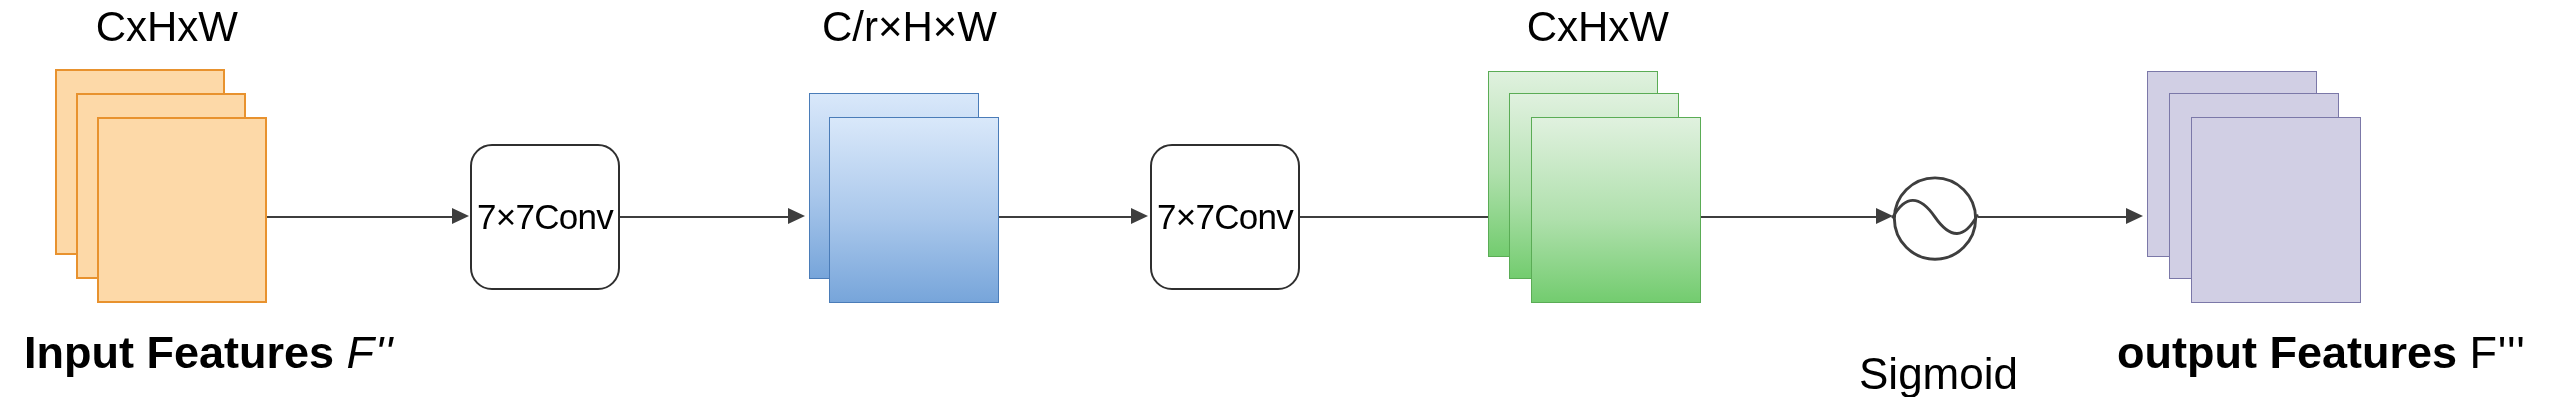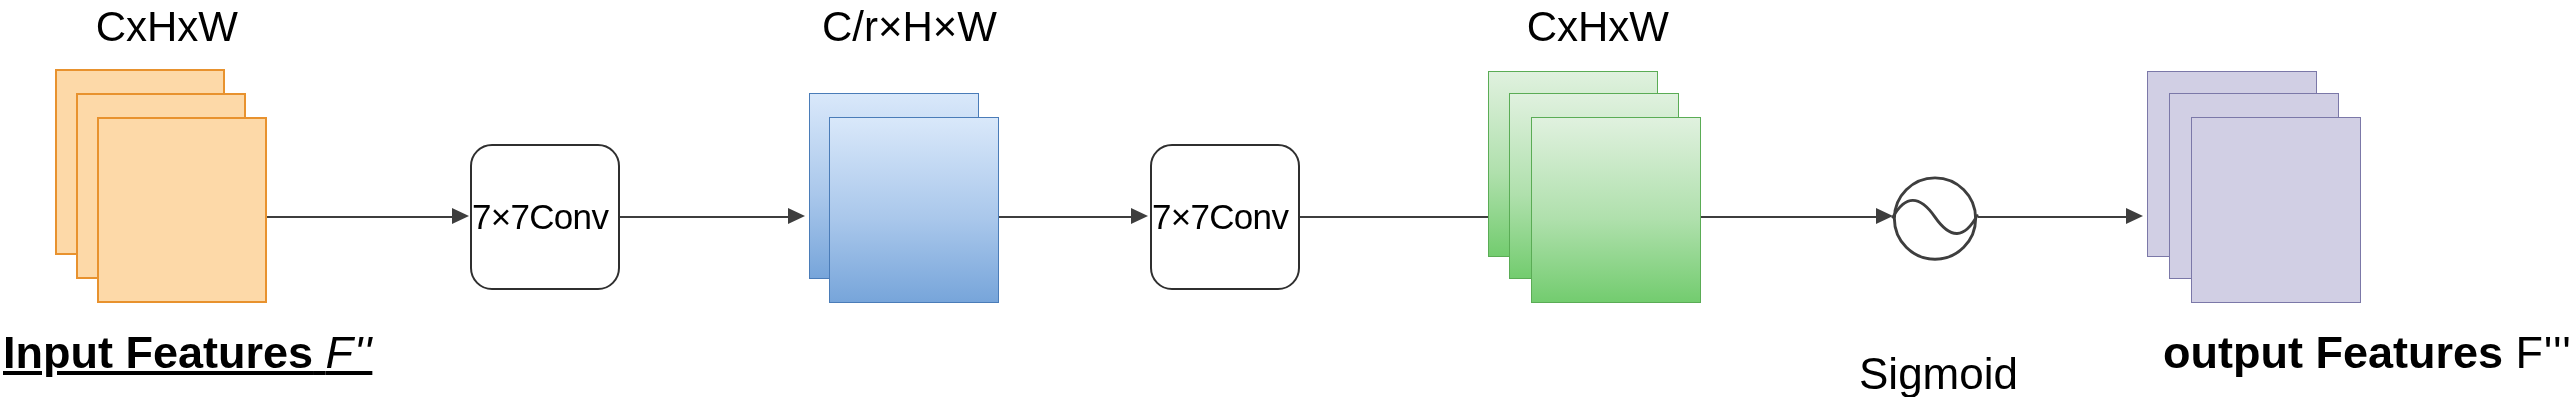--- a/index.html
+++ b/index.html
@@ -41,7 +41,7 @@
   .conv-box{
     position:absolute;top:144px;width:150px;height:146px;box-sizing:border-box;
     background:#FFFFFF;border:2.2px solid var(--conv-border);border-radius:22px;
-    display:flex;align-items:center;
+    display:flex;align-items:center;justify-content:center;
     font-size:35px;letter-spacing:-0.7px;white-space:nowrap;
   }
   .flow-line{

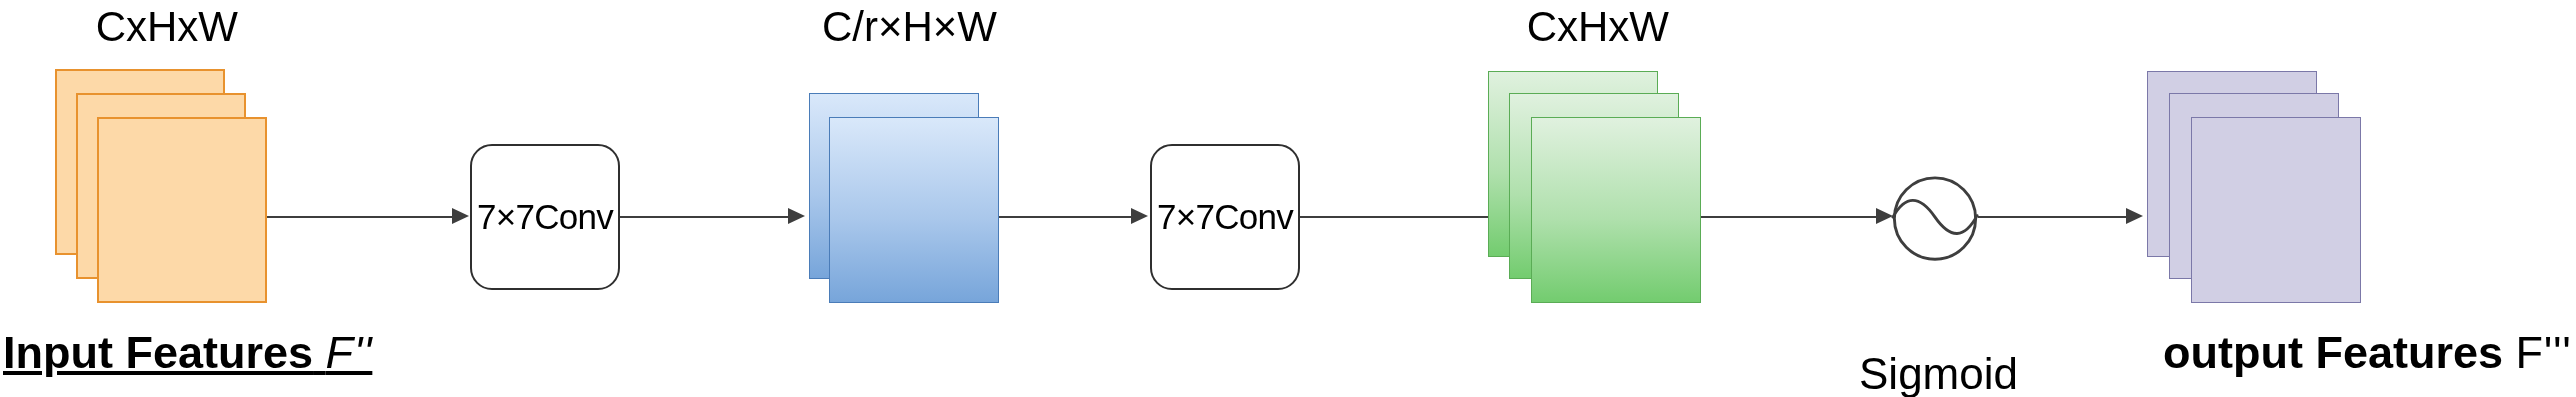--- a/index.html
+++ b/index.html
@@ -115,7 +115,7 @@
   <div class="sheet purple" style="left:2191px;top:117px;"></div>
 </div>
 
-<div class="caption" style="left:3px;text-decoration:underline;">
+<div class="caption" style="left:24px;">
   <span>Input Features</span>
   <span class="math-italic">F''</span>
 </div>

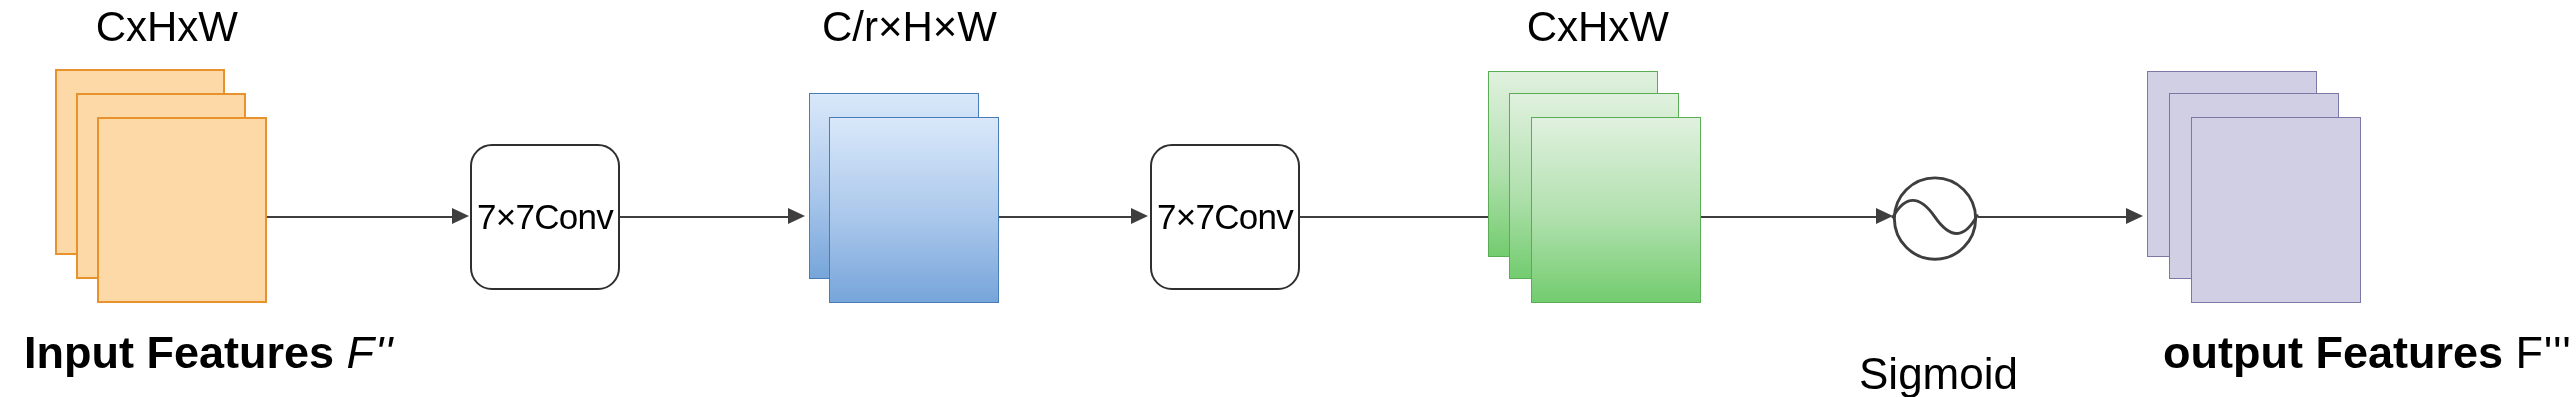--- a/index.html
+++ b/index.html
@@ -120,7 +120,7 @@
   <span class="math-italic">F''</span>
 </div>
 
-<div class="caption" style="left:2117px;margin-left:46px;">
+<div class="caption" style="left:2117px;">
   <span>output Features</span>
   <span class="math-upright">F'''</span>
 </div>

